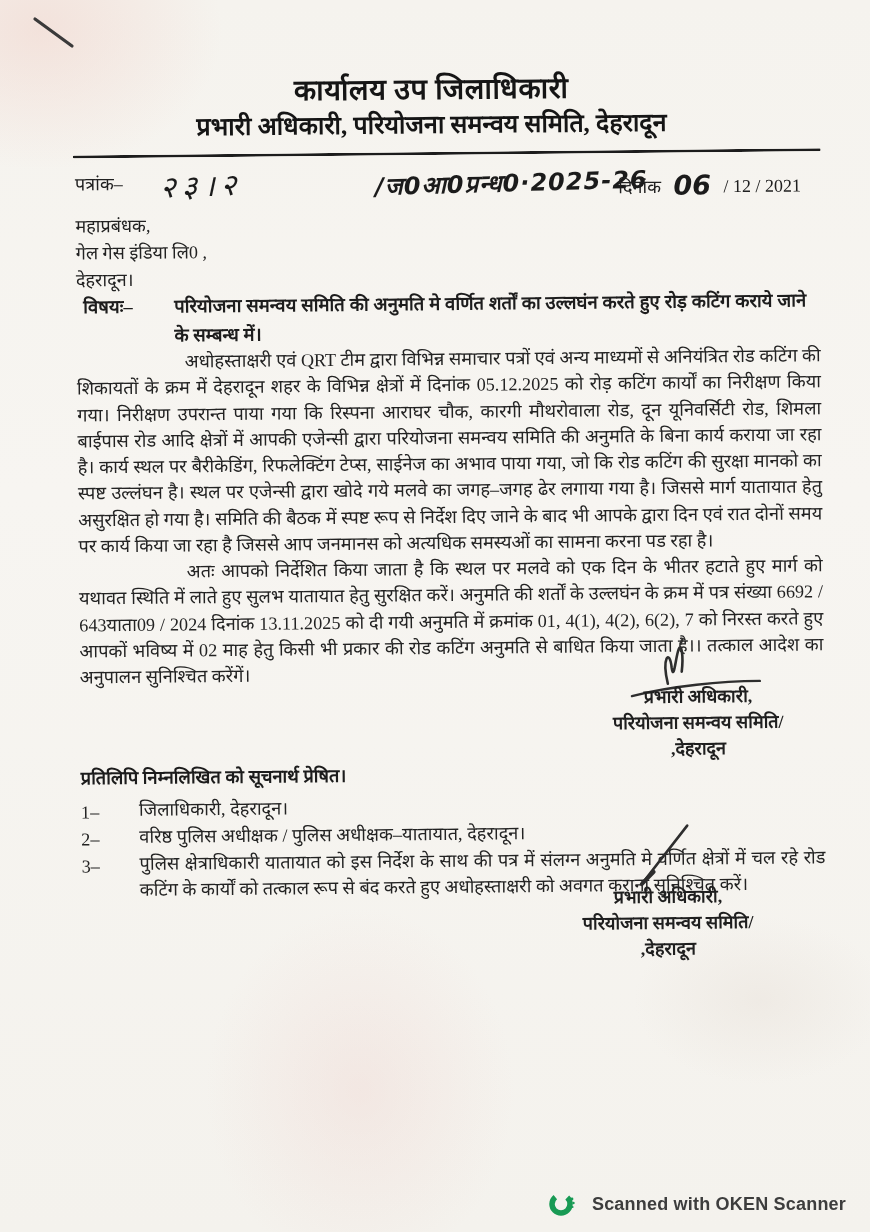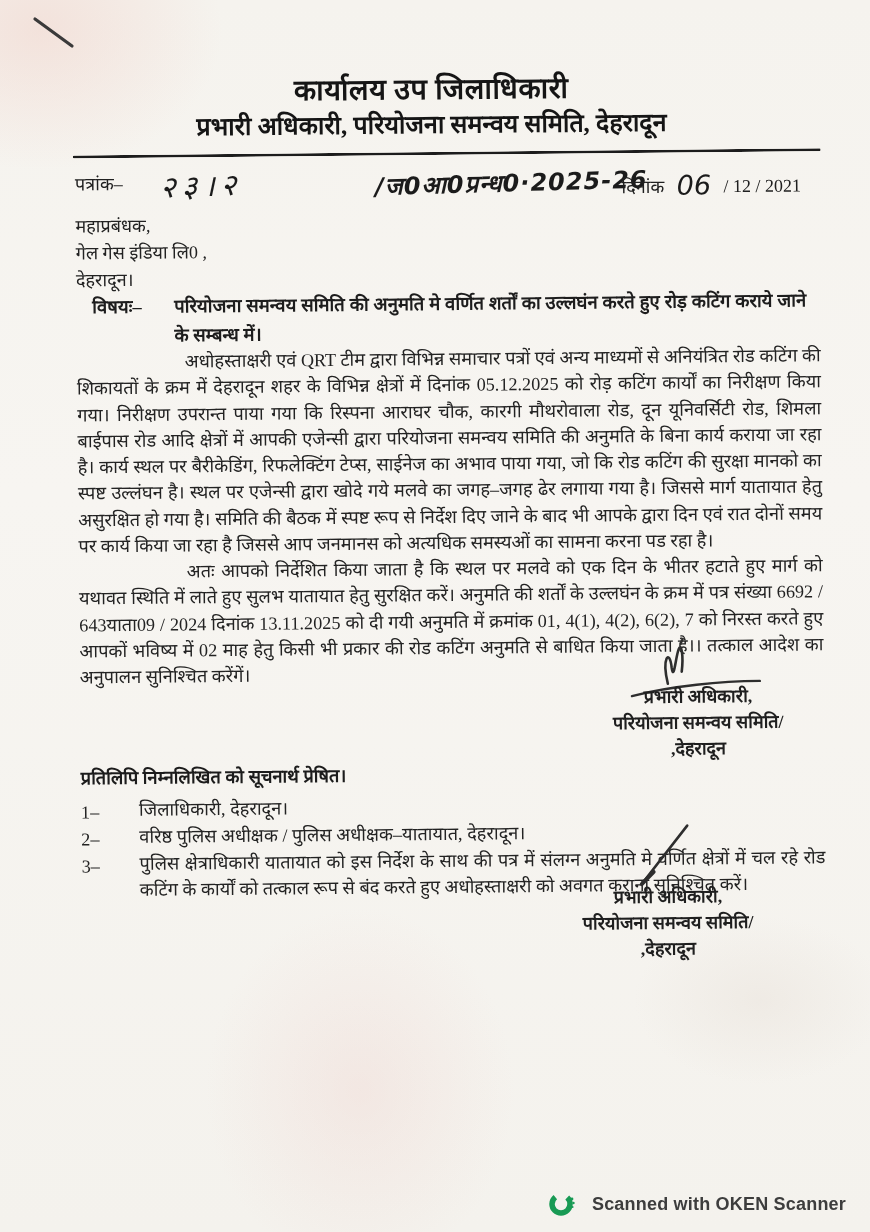--- a/index.html
+++ b/index.html
@@ -31,7 +31,7 @@
   .hw-no{position:absolute;left:85px;top:-6px;font-size:30px;letter-spacing:6px;transform:rotate(-1.5deg);}
   .hw-ref{position:absolute;left:300px;top:-2px;font-size:24px;letter-spacing:1px;transform:rotate(-1deg);font-weight:bold;}
   .date-wrap{position:absolute;right:18px;top:2px;font-size:18px;}
-  .hw-day{font-size:27px;font-weight:normal;position:relative;top:2px;margin:0 8px;}
+  .hw-day{font-size:27px;font-weight:bold;position:relative;top:2px;margin:0 8px;}
   .addr{position:absolute;left:78px;top:210px;font-size:18px;line-height:27px;color:#222;}
   .subj{position:absolute;left:78px;top:290px;width:730px;font-size:18.5px;line-height:29px;}
   .subj .slabel{position:absolute;left:16px;top:0;font-weight:bold;color:#1d1d1d;}

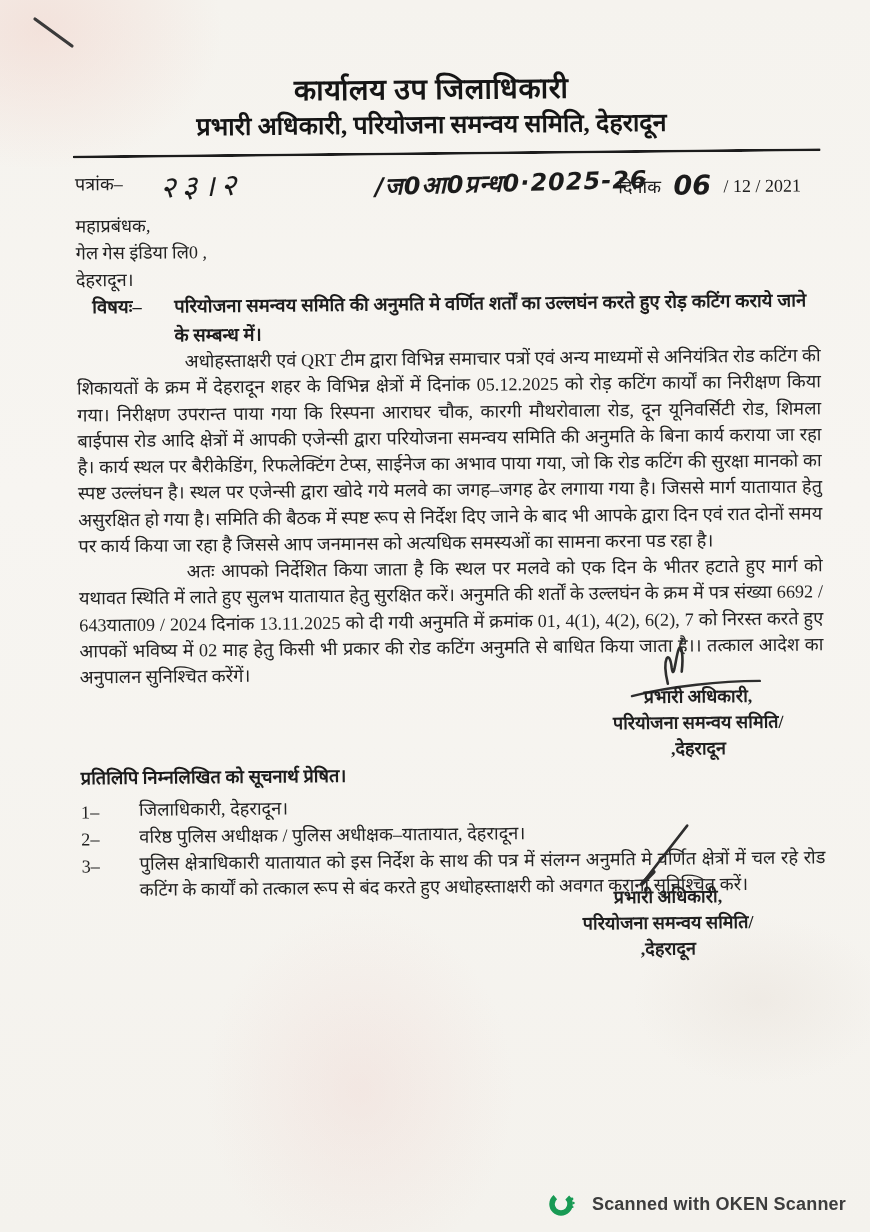--- a/index.html
+++ b/index.html
@@ -34,7 +34,7 @@
   .hw-day{font-size:27px;font-weight:bold;position:relative;top:2px;margin:0 8px;}
   .addr{position:absolute;left:78px;top:210px;font-size:18px;line-height:27px;color:#222;}
   .subj{position:absolute;left:78px;top:290px;width:730px;font-size:18.5px;line-height:29px;}
-  .subj .slabel{position:absolute;left:16px;top:0;font-weight:bold;color:#1d1d1d;}
+  .subj .slabel{position:absolute;left:7px;top:0;font-weight:bold;color:#1d1d1d;}
   .subj .stext{display:block;margin-left:98px;font-weight:bold;color:#1d1d1d;text-align:justify;}
   .bodytext{position:absolute;left:78px;width:744px;font-size:18.2px;line-height:26.3px;text-align:justify;color:#232323;}
   .p1{top:346px;}

